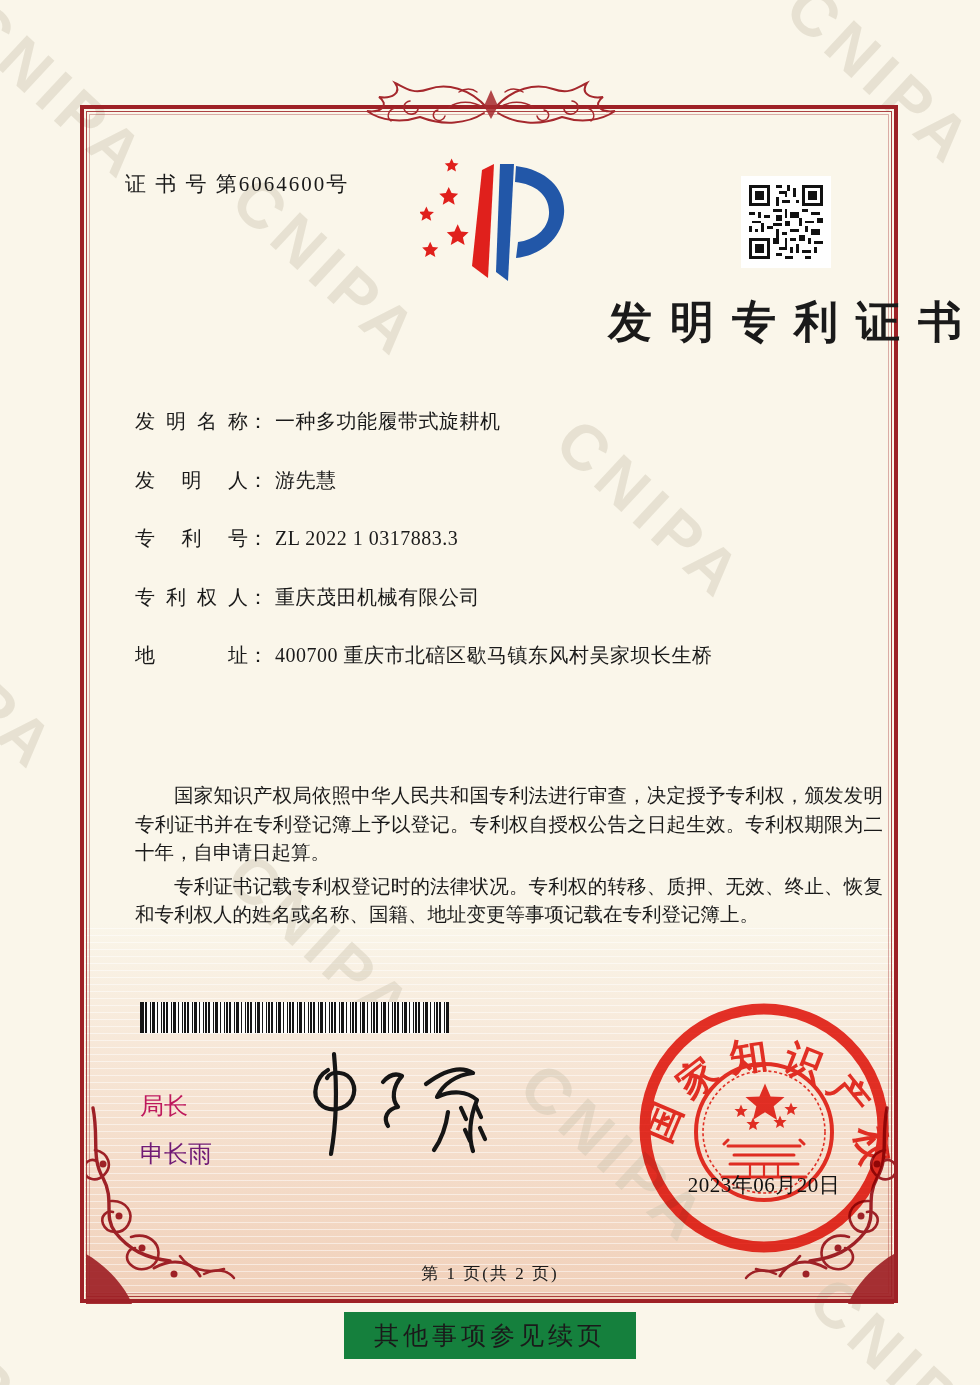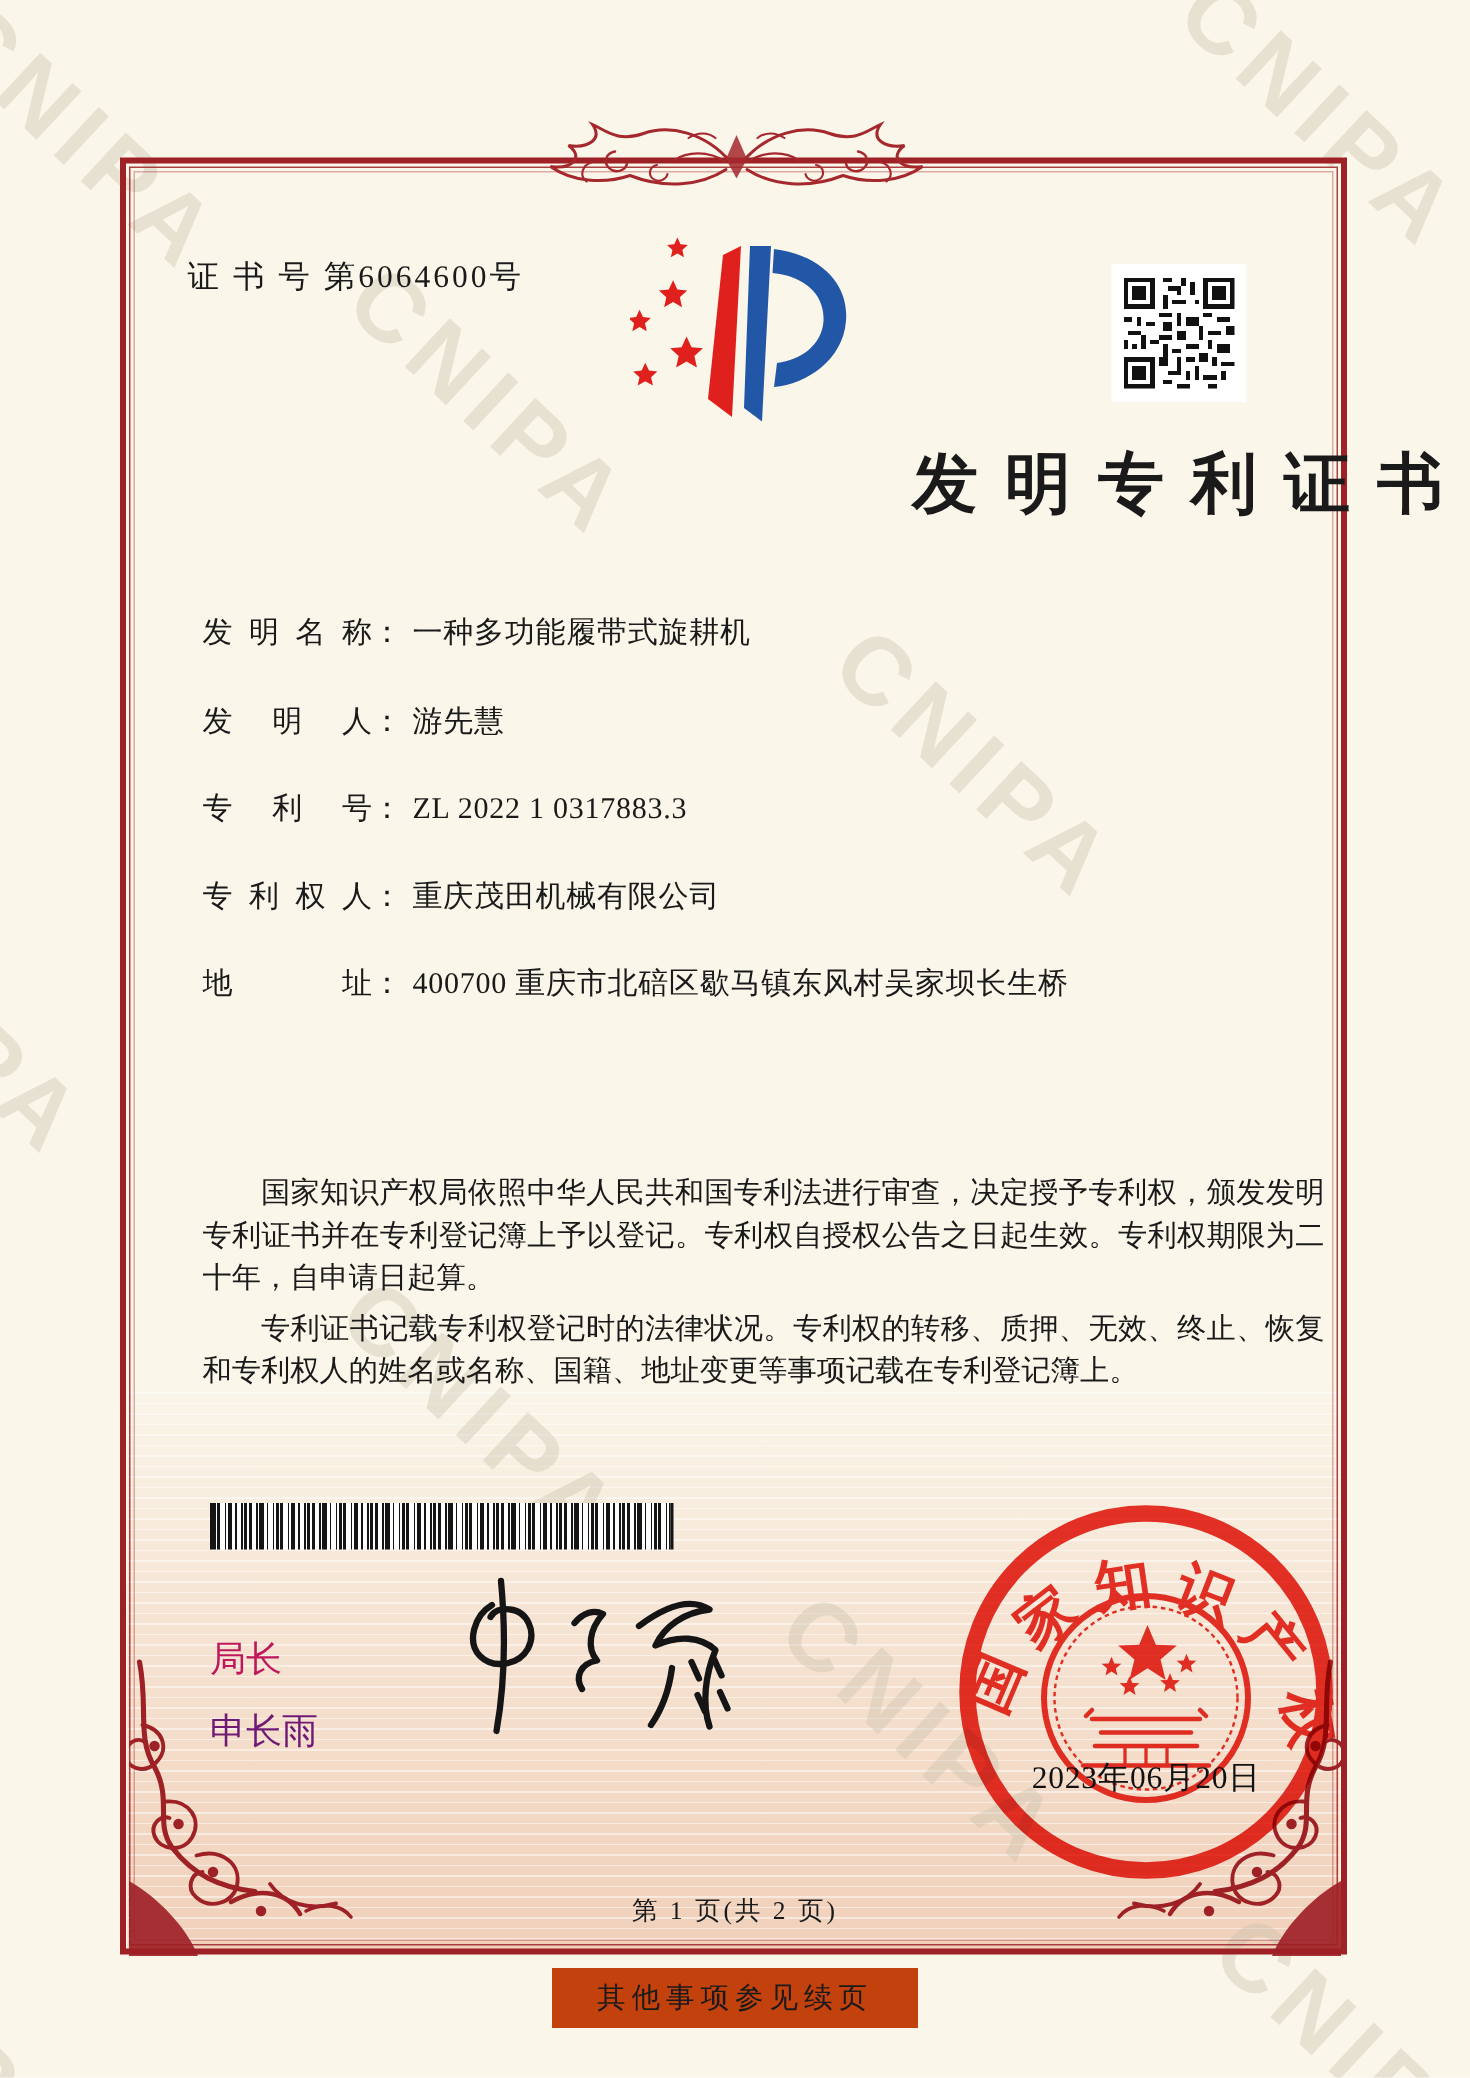--- a/index.html
+++ b/index.html
@@ -92,7 +92,7 @@
   .page-indicator{position:absolute;left:0;top:1262px;width:100%;text-align:center;
                   font-size:17px;z-index:5;letter-spacing:2px;}
   .cont-box{position:absolute;left:50%;transform:translateX(-50%);top:1312px;z-index:6;
-            background:#c2410c;padding:7px 30px;font-size:19px;letter-spacing:4px;}
+            background:#15803d;padding:7px 30px;font-size:25px;letter-spacing:4px;}
 </style>
 </head>
 <body>

